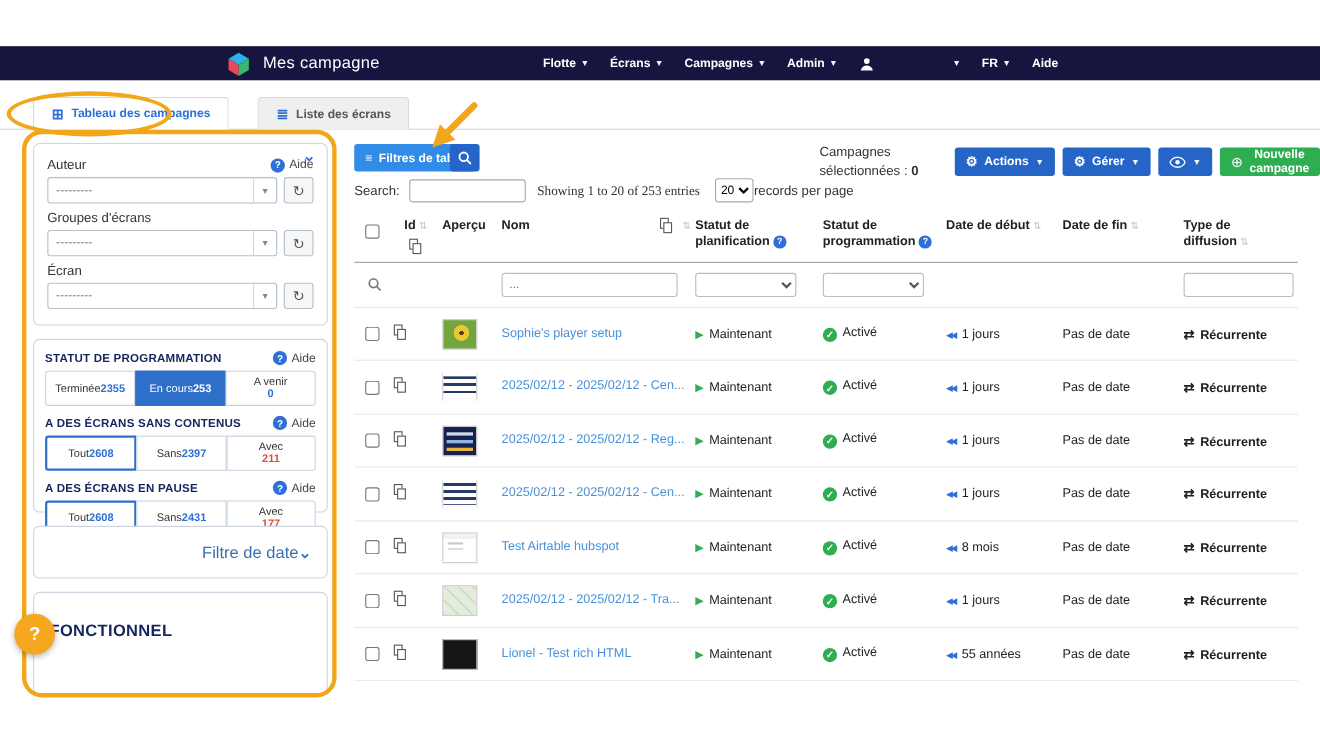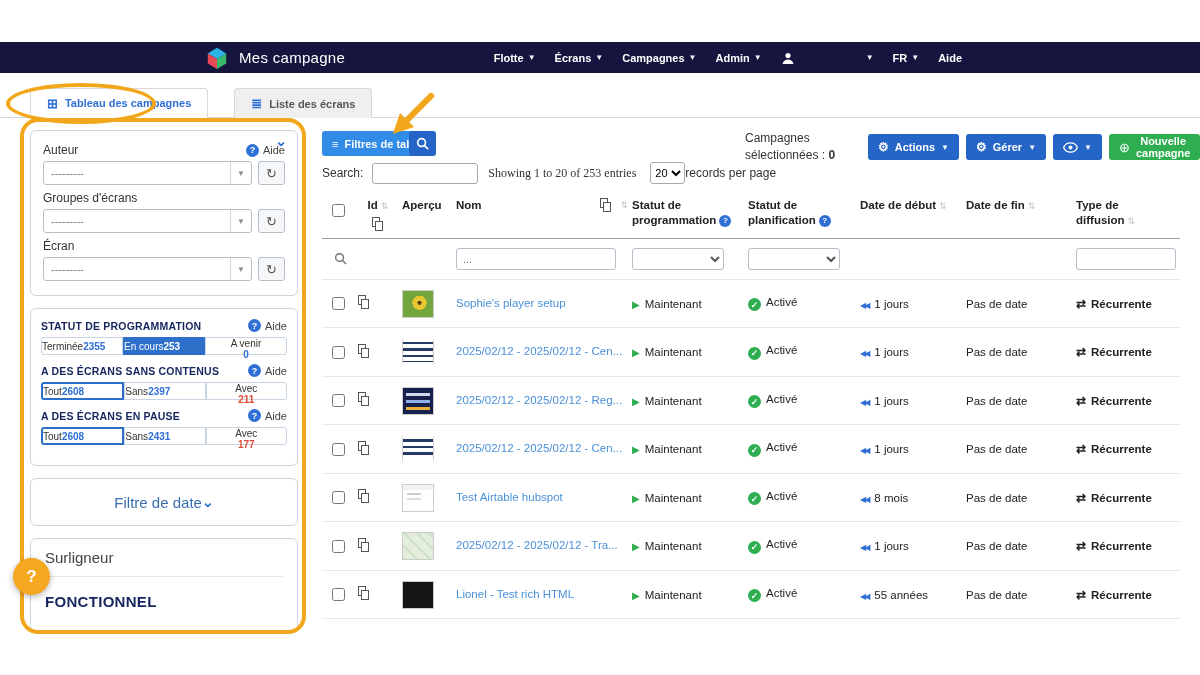--- a/index.html
+++ b/index.html
@@ -411,8 +411,8 @@
           <span class="sort">⇅</span>
         </span>
       </div>
+      <div class="th"><span>Statut de planification</span><span class="hq">?</span></div>
       <div class="th"><span>Statut de programmation</span><span class="hq">?</span></div>
-      <div class="th"><span>Statut de planification</span><span class="hq">?</span></div>
       <div class="th"><span>Date de début</span><span class="sort">⇅</span></div>
       <div class="th"><span>Date de fin</span><span class="sort">⇅</span></div>
       <div class="th"><span>Type de diffusion</span><span class="sort">⇅</span></div>

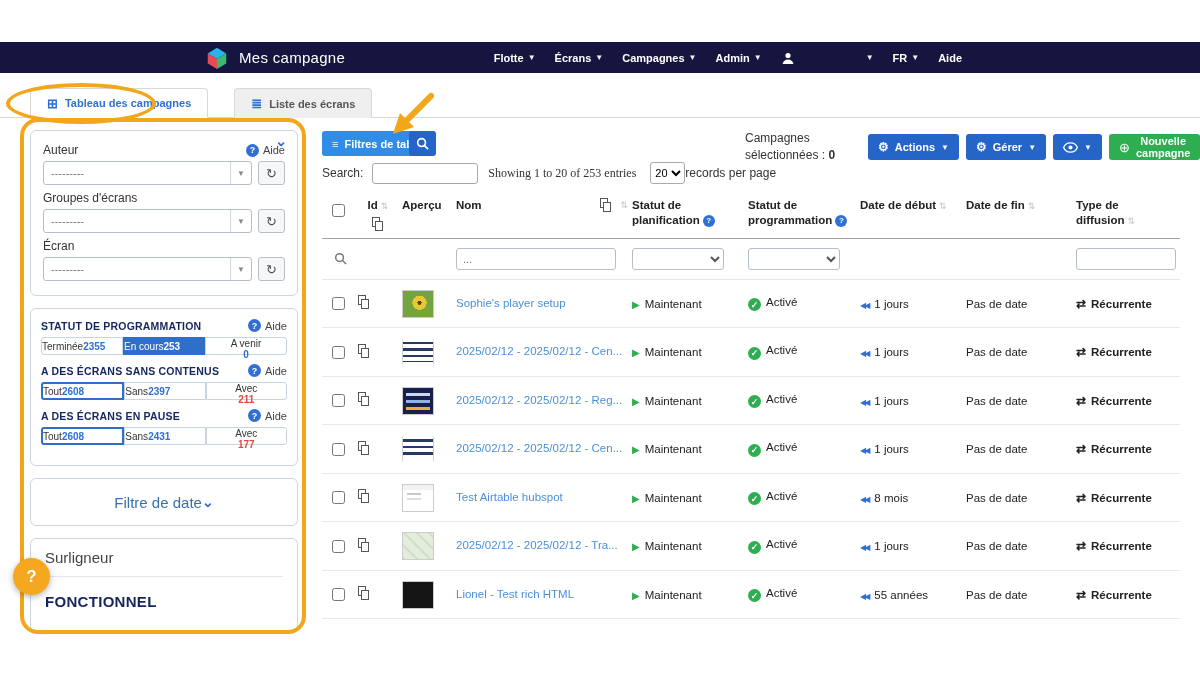--- a/index.html
+++ b/index.html
@@ -51,8 +51,8 @@
   .sg-head { display:flex; justify-content:space-between; align-items:center; margin:4px 0 5px; }
   .sg-title { font-size:10.5px; font-weight:700; color:#15265e; letter-spacing:.2px; }
   .sg-btns { display:flex; }
-  .sbtn { flex:1; height:18px; font-size:10px; border:1px solid #c9d4e2; background:#fff; color:#333;
-          display:flex; align-items:center; cursor:pointer; }
+  .sbtn { flex:1; height:32px; font-size:10px; border:1px solid #c9d4e2; background:#fff; color:#333;
+          display:flex; align-items:center; justify-content:center; cursor:pointer; }
   .sbtn:first-child { border-radius:3px 0 0 3px; }
   .sbtn:last-child { border-radius:0 3px 3px 0;flex-direction:column; }
   .sbtn .cnt { color:#2f6fd6; font-weight:700; }

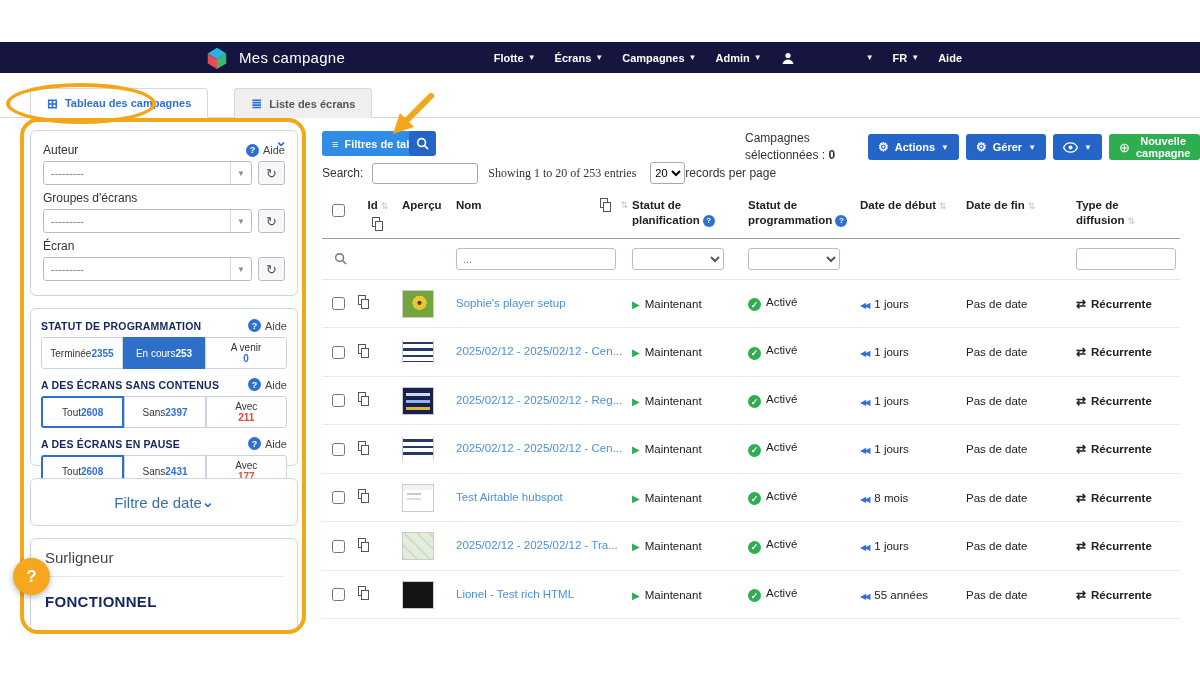--- a/index.html
+++ b/index.html
@@ -31,7 +31,7 @@
           border-radius:6px; }
   .card1 { top:130px; height:166px; padding:6px 12px; }
   .card2 { top:308px; height:158px; padding:6px 10px; }
-  .card3 { top:478px; height:48px; display:flex; align-items:center; justify-content:center; padding:4px 14px; }
+  .card3 { top:478px; height:48px; display:flex; align-items:center; justify-content:flex-end; padding:4px 14px; }
   .card4 { top:538px; height:94px; padding:10px 14px; }
 
   .chev { position:absolute; top:2px; right:10px; color:#2f6fd6; font-size:14px; font-weight:700; cursor:pointer; }

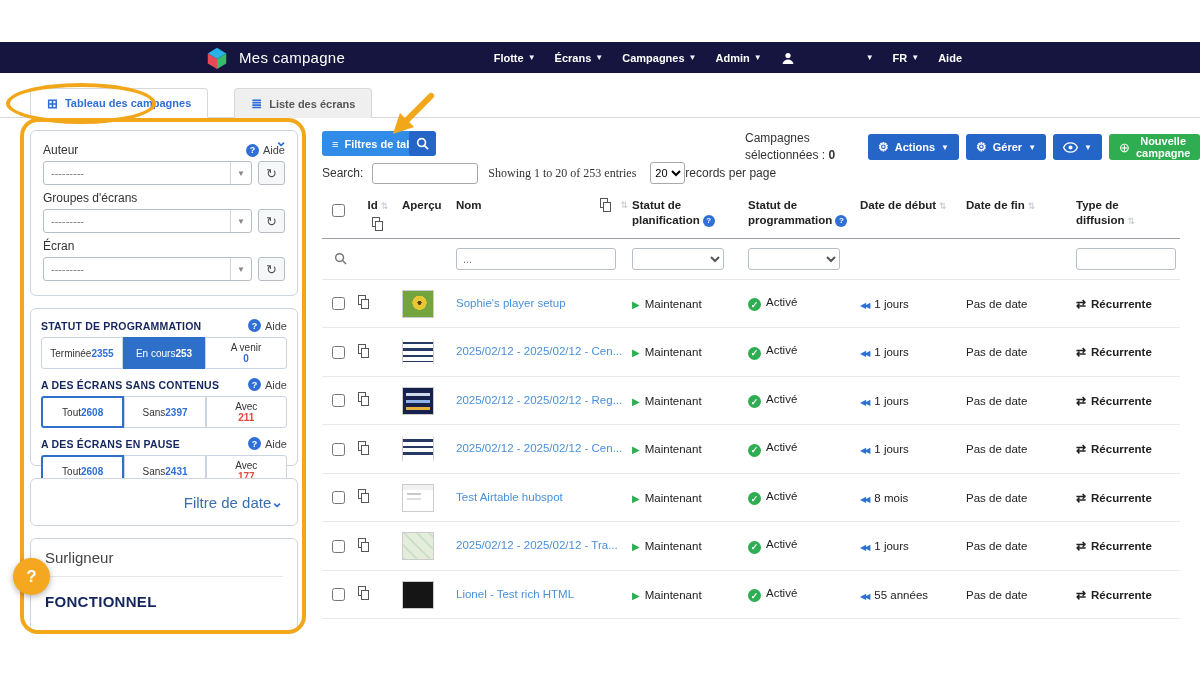--- a/index.html
+++ b/index.html
@@ -325,7 +325,6 @@
   </div>
 
   <div class="card card4">
-    <div class="surligneur-title">Surligneur</div>
     <div class="fonctionnel">FONCTIONNEL</div>
   </div>
 

